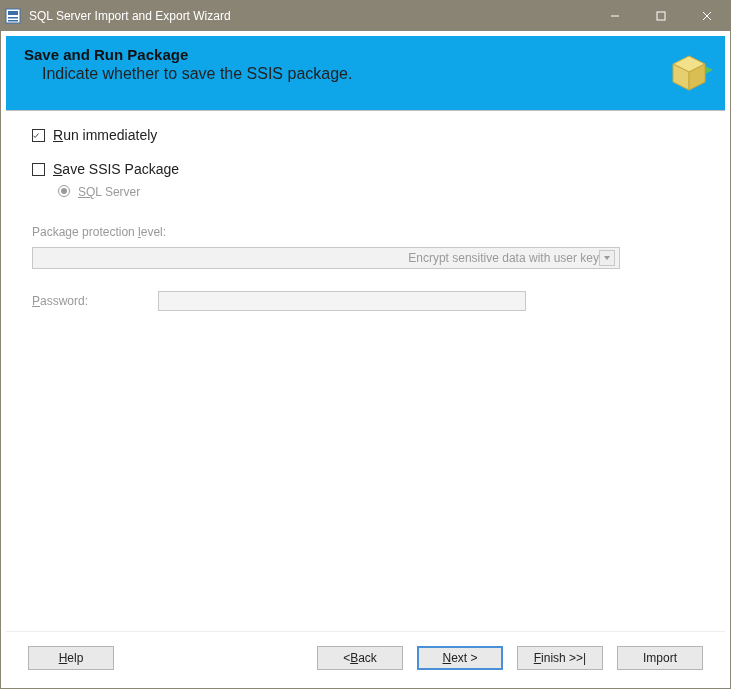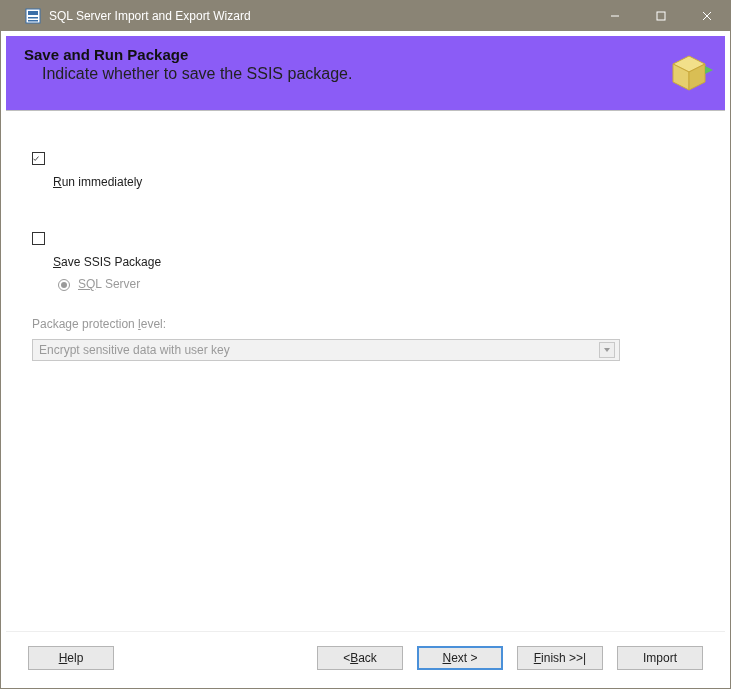--- a/index.html
+++ b/index.html
@@ -18,7 +18,7 @@
     background:#8a8475;
     color:#fff;
     display:flex; align-items:center;
-    padding:0 0 0 24px;
+    padding:0 0 0 4px;
     font-size:12px;
   }
   .titlebar .app-icon {

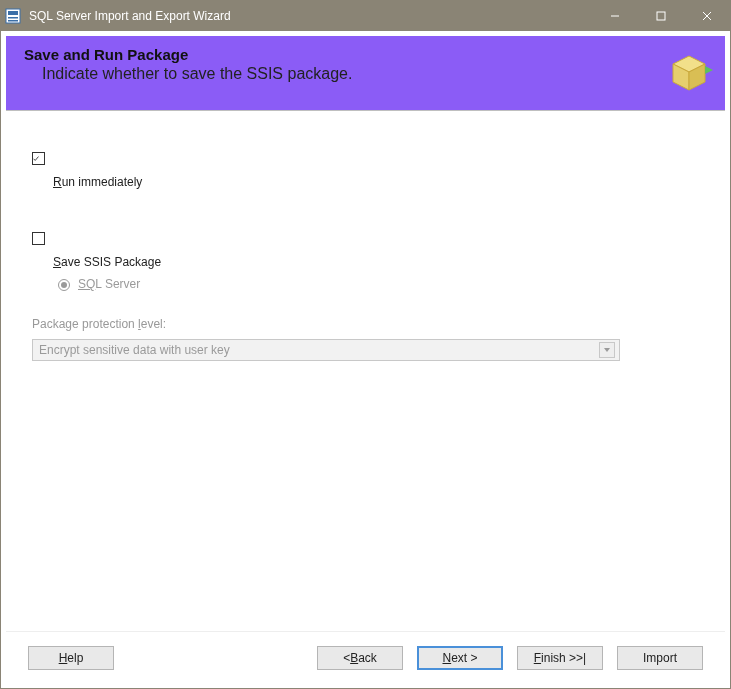--- a/index.html
+++ b/index.html
@@ -39,7 +39,7 @@
   .outer-pad { padding:5px; flex:1; display:flex; flex-direction:column; }
 
   .header-band {
-    background:#8b5cf6;
+    background:#0ea5e9;
     padding:10px 12px 14px 18px;
     display:flex; align-items:flex-start;
   }

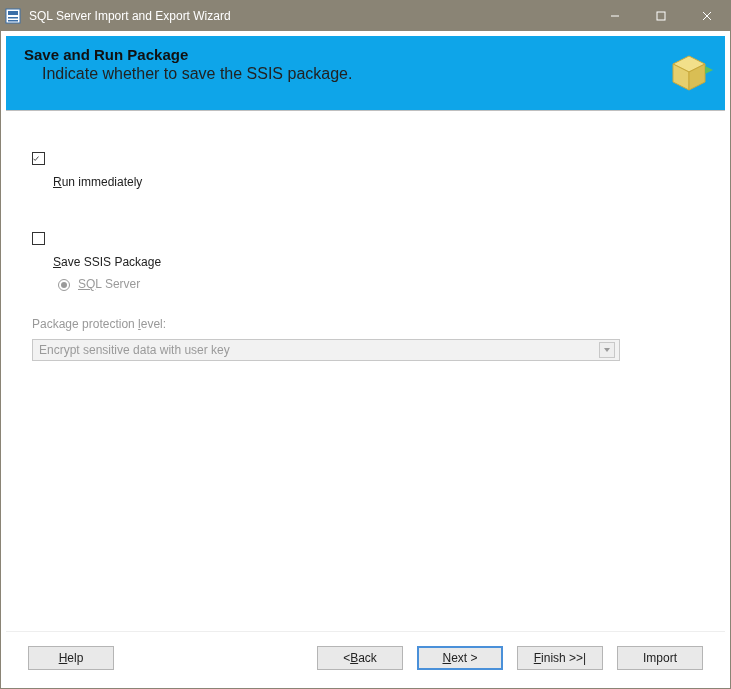--- a/index.html
+++ b/index.html
@@ -72,7 +72,7 @@
     background: no-repeat center/contain;
   }
   .chkbox.checked svg { width:11px; height:11px; }
-  .chkrow .lbl { font-size:12px;margin-top:48px; }
+  .chkrow .lbl { font-size:14px; }
   .u { text-decoration:underline; }
 
   .sub-options {

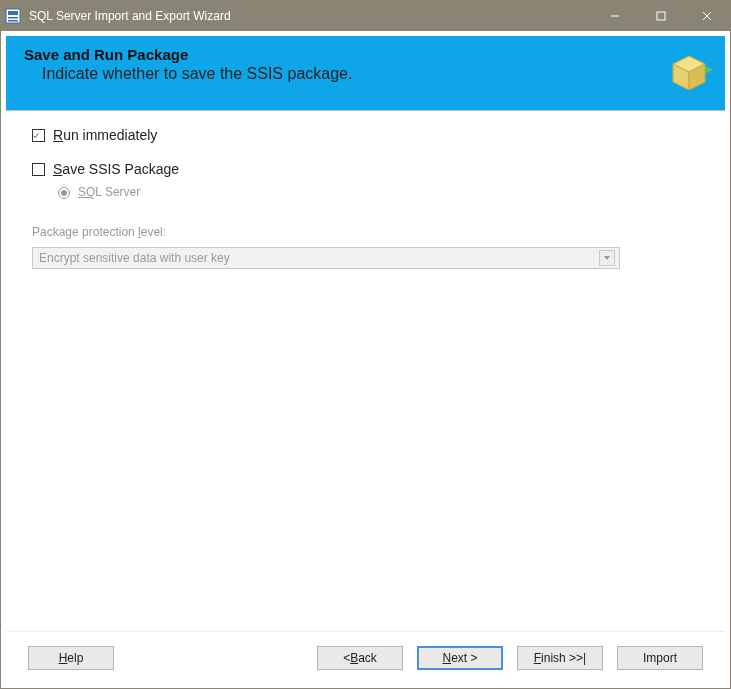--- a/index.html
+++ b/index.html
@@ -79,7 +79,7 @@
     margin-left:26px; margin-top:-4px; margin-bottom:26px;
     color:#9a9a9a;
   }
-  .radio-row { display:flex; align-items:flex-end; margin-bottom:14px; }
+  .radio-row { display:flex; align-items:flex-start; margin-bottom:14px; }
   .radio {
     width:12px; height:12px; border:1px solid #9a9a9a; border-radius:50%;
     margin-right:8px; display:inline-flex; align-items:center; justify-content:center;

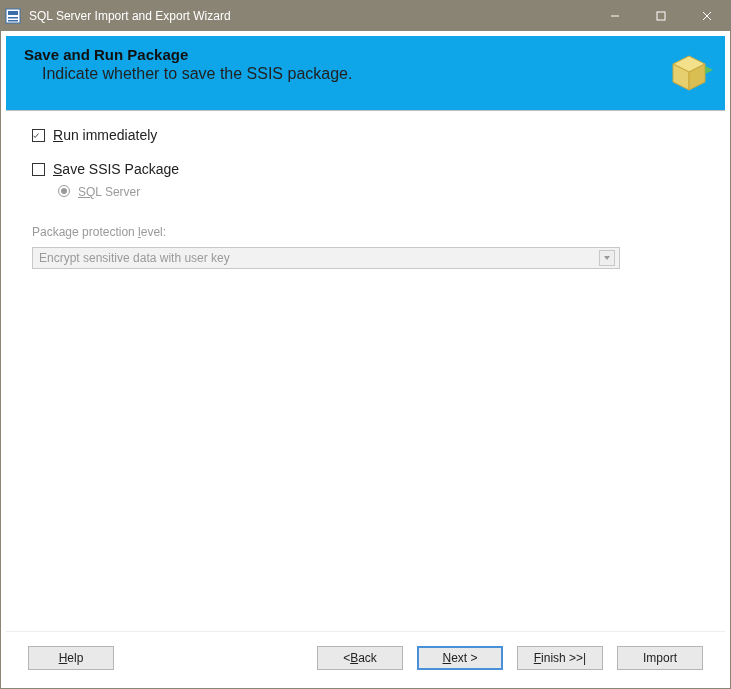--- a/index.html
+++ b/index.html
@@ -99,7 +99,7 @@
     font-size:12px;
     margin-bottom:22px;
   }
-  .select .sel-text { flex:1; }
+  .select .sel-text { flex:1;text-align:right; }
   .select .sel-arrow {
     width:16px; height:16px; border:1px solid #c8c8c8; background:#eee;
     display:flex; align-items:center; justify-content:center;

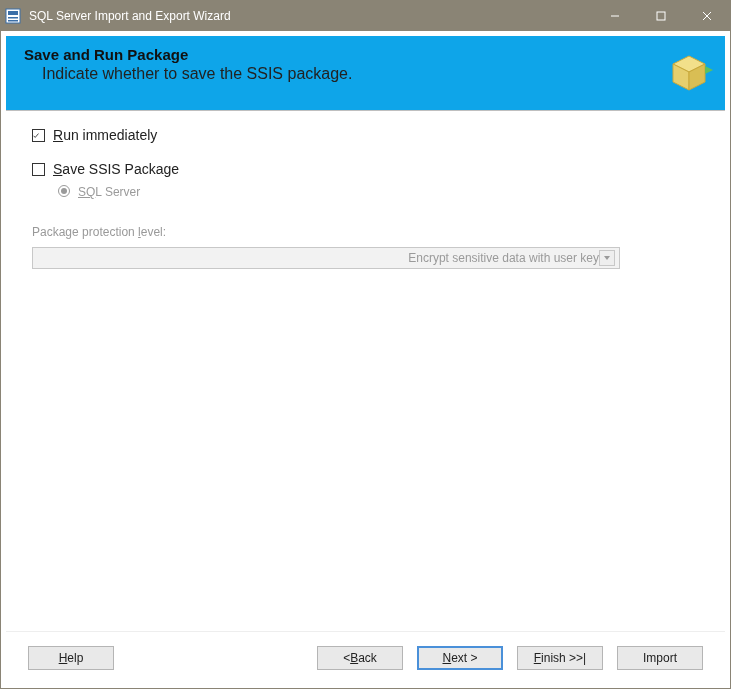--- a/index.html
+++ b/index.html
@@ -219,6 +219,10 @@
           </span>
         </div>
 
+        <div class="form-row">
+          <span class="flabel"><span class="u">P</span><span>assword:</span></span>
+          <span class="finput"></span>
+        </div>
       </div>
 
     </div>

